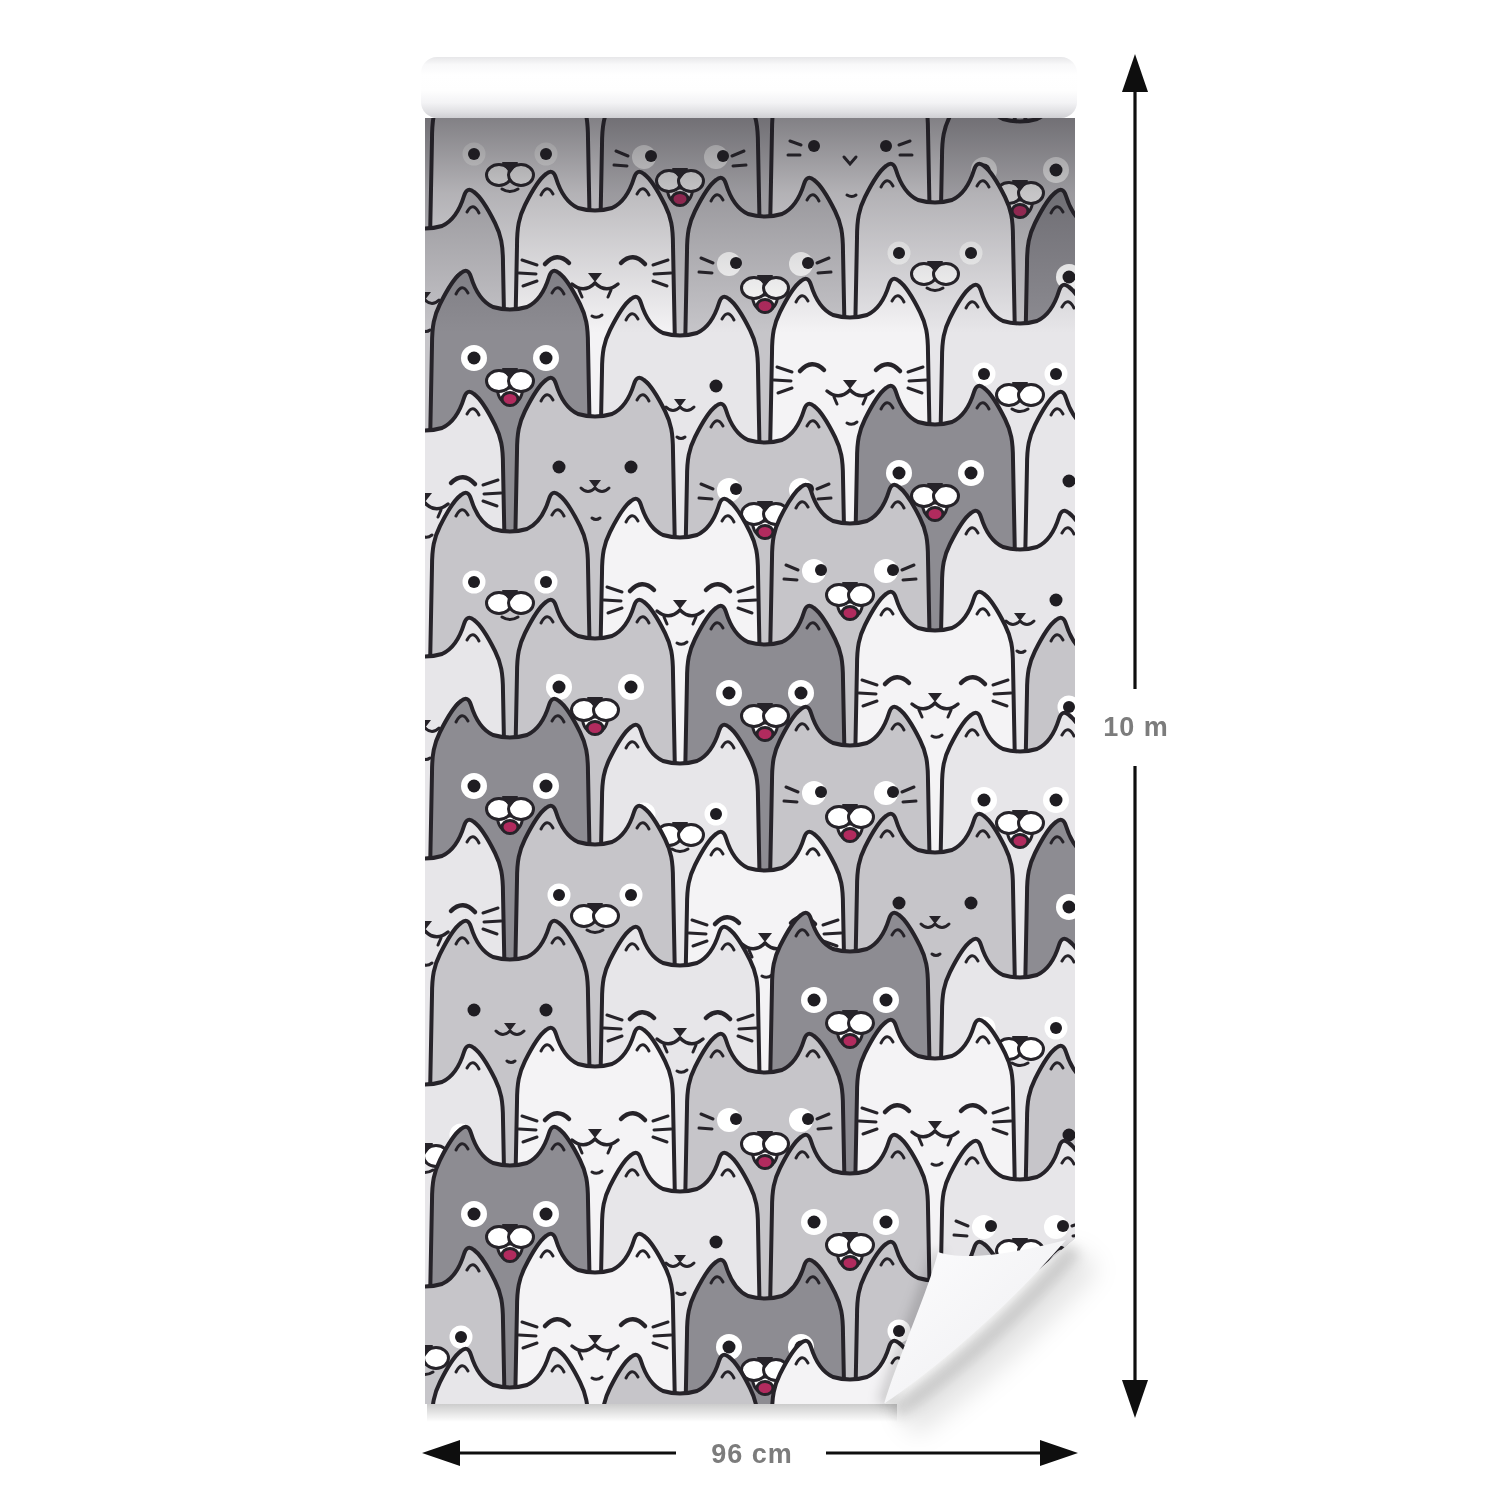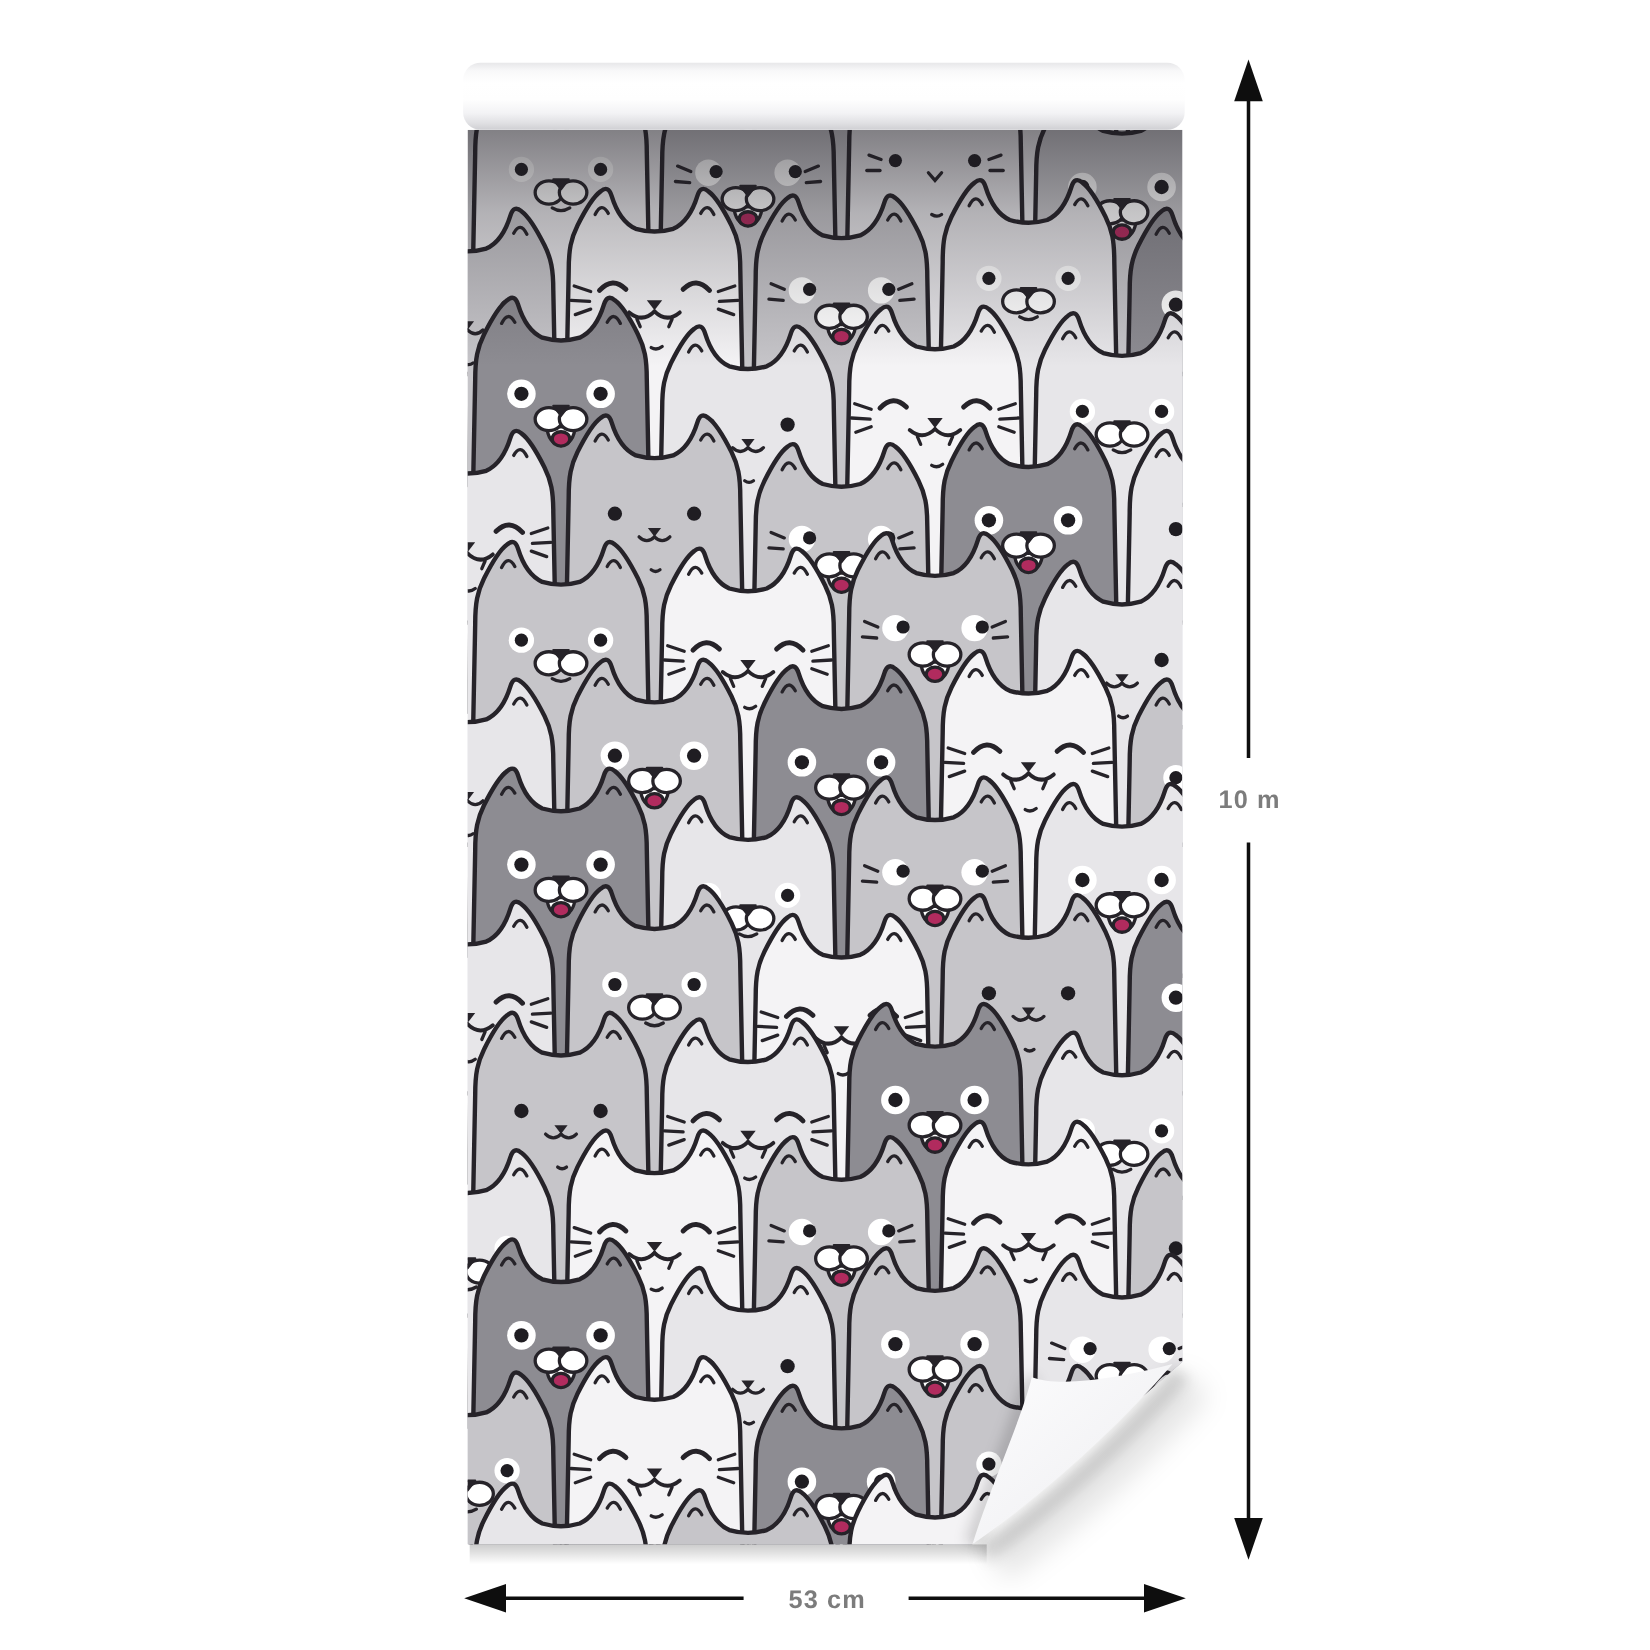--- a/index.html
+++ b/index.html
@@ -7,7 +7,7 @@
          font-family:"Liberation Sans", sans-serif;}
   #art{position:absolute;left:0;top:0;}
   .dim-label{position:absolute;transform:translate(-50%,-50%);
-             font-weight:bold;font-size:23px;letter-spacing:1px;color:#7c7c7c;
+             font-weight:bold;font-size:27px;letter-spacing:1px;color:#7c7c7c;
              font-family:"Liberation Sans", sans-serif;white-space:nowrap;}
 </style>
 </head>

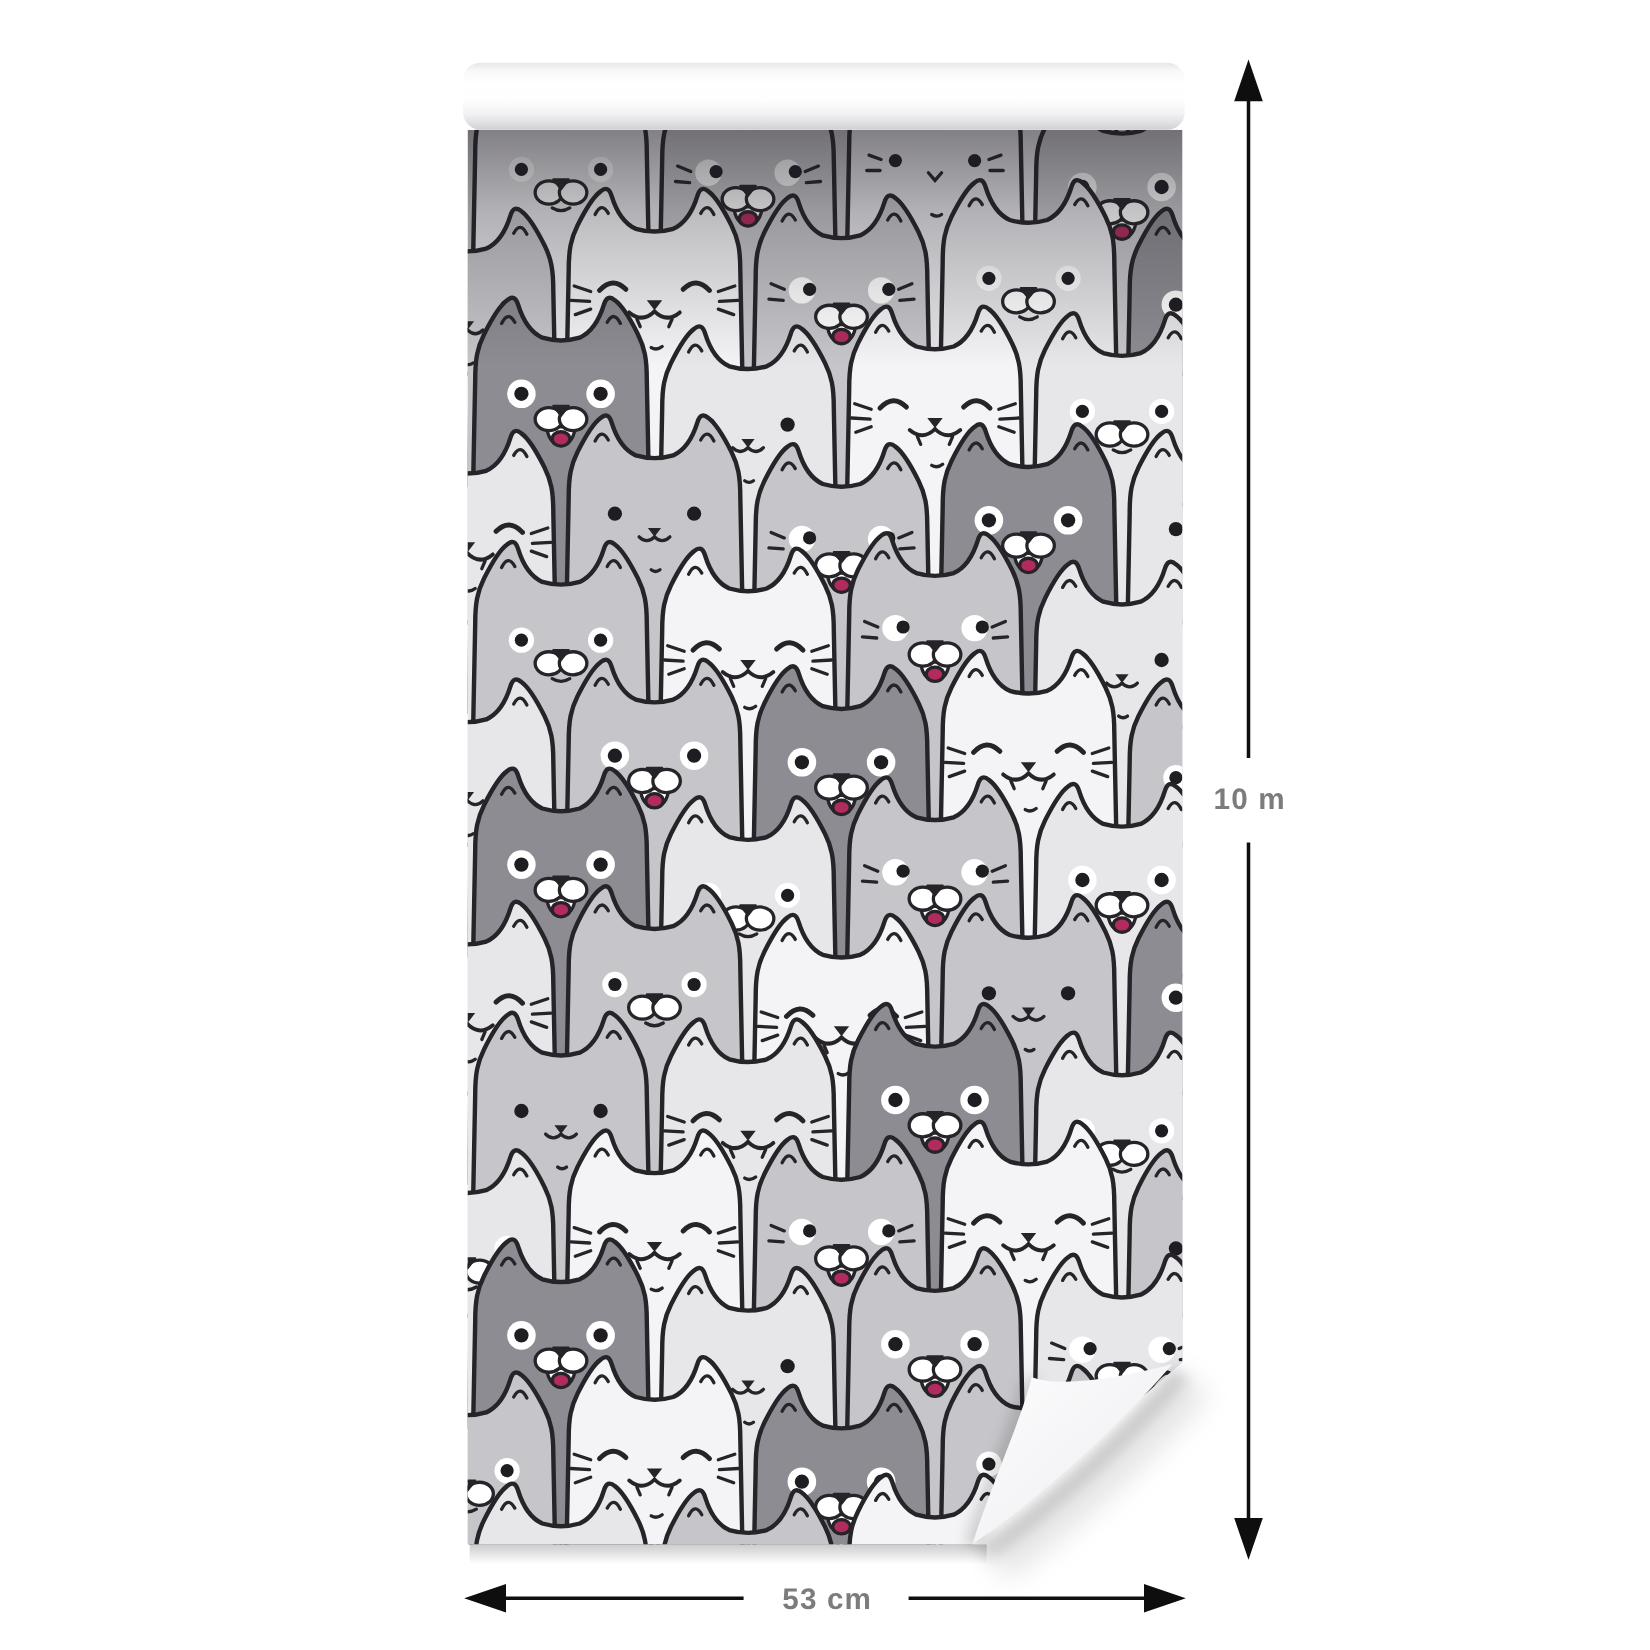--- a/index.html
+++ b/index.html
@@ -1009,7 +1009,7 @@
   </svg>
 
   <div class="dim-label" style="left: 1136px; top: 727px; color: rgb(124, 124, 124);">10 m</div>
-  <div class="dim-label" style="left: 752px; top: 1454px; color: rgb(124, 124, 124);">53 cm</div>
+  <div class="dim-label" style="left: 752px; top: 1454px; color: rgb(124, 124, 124);">96 cm</div>
 </div>
 
 </body></html>

